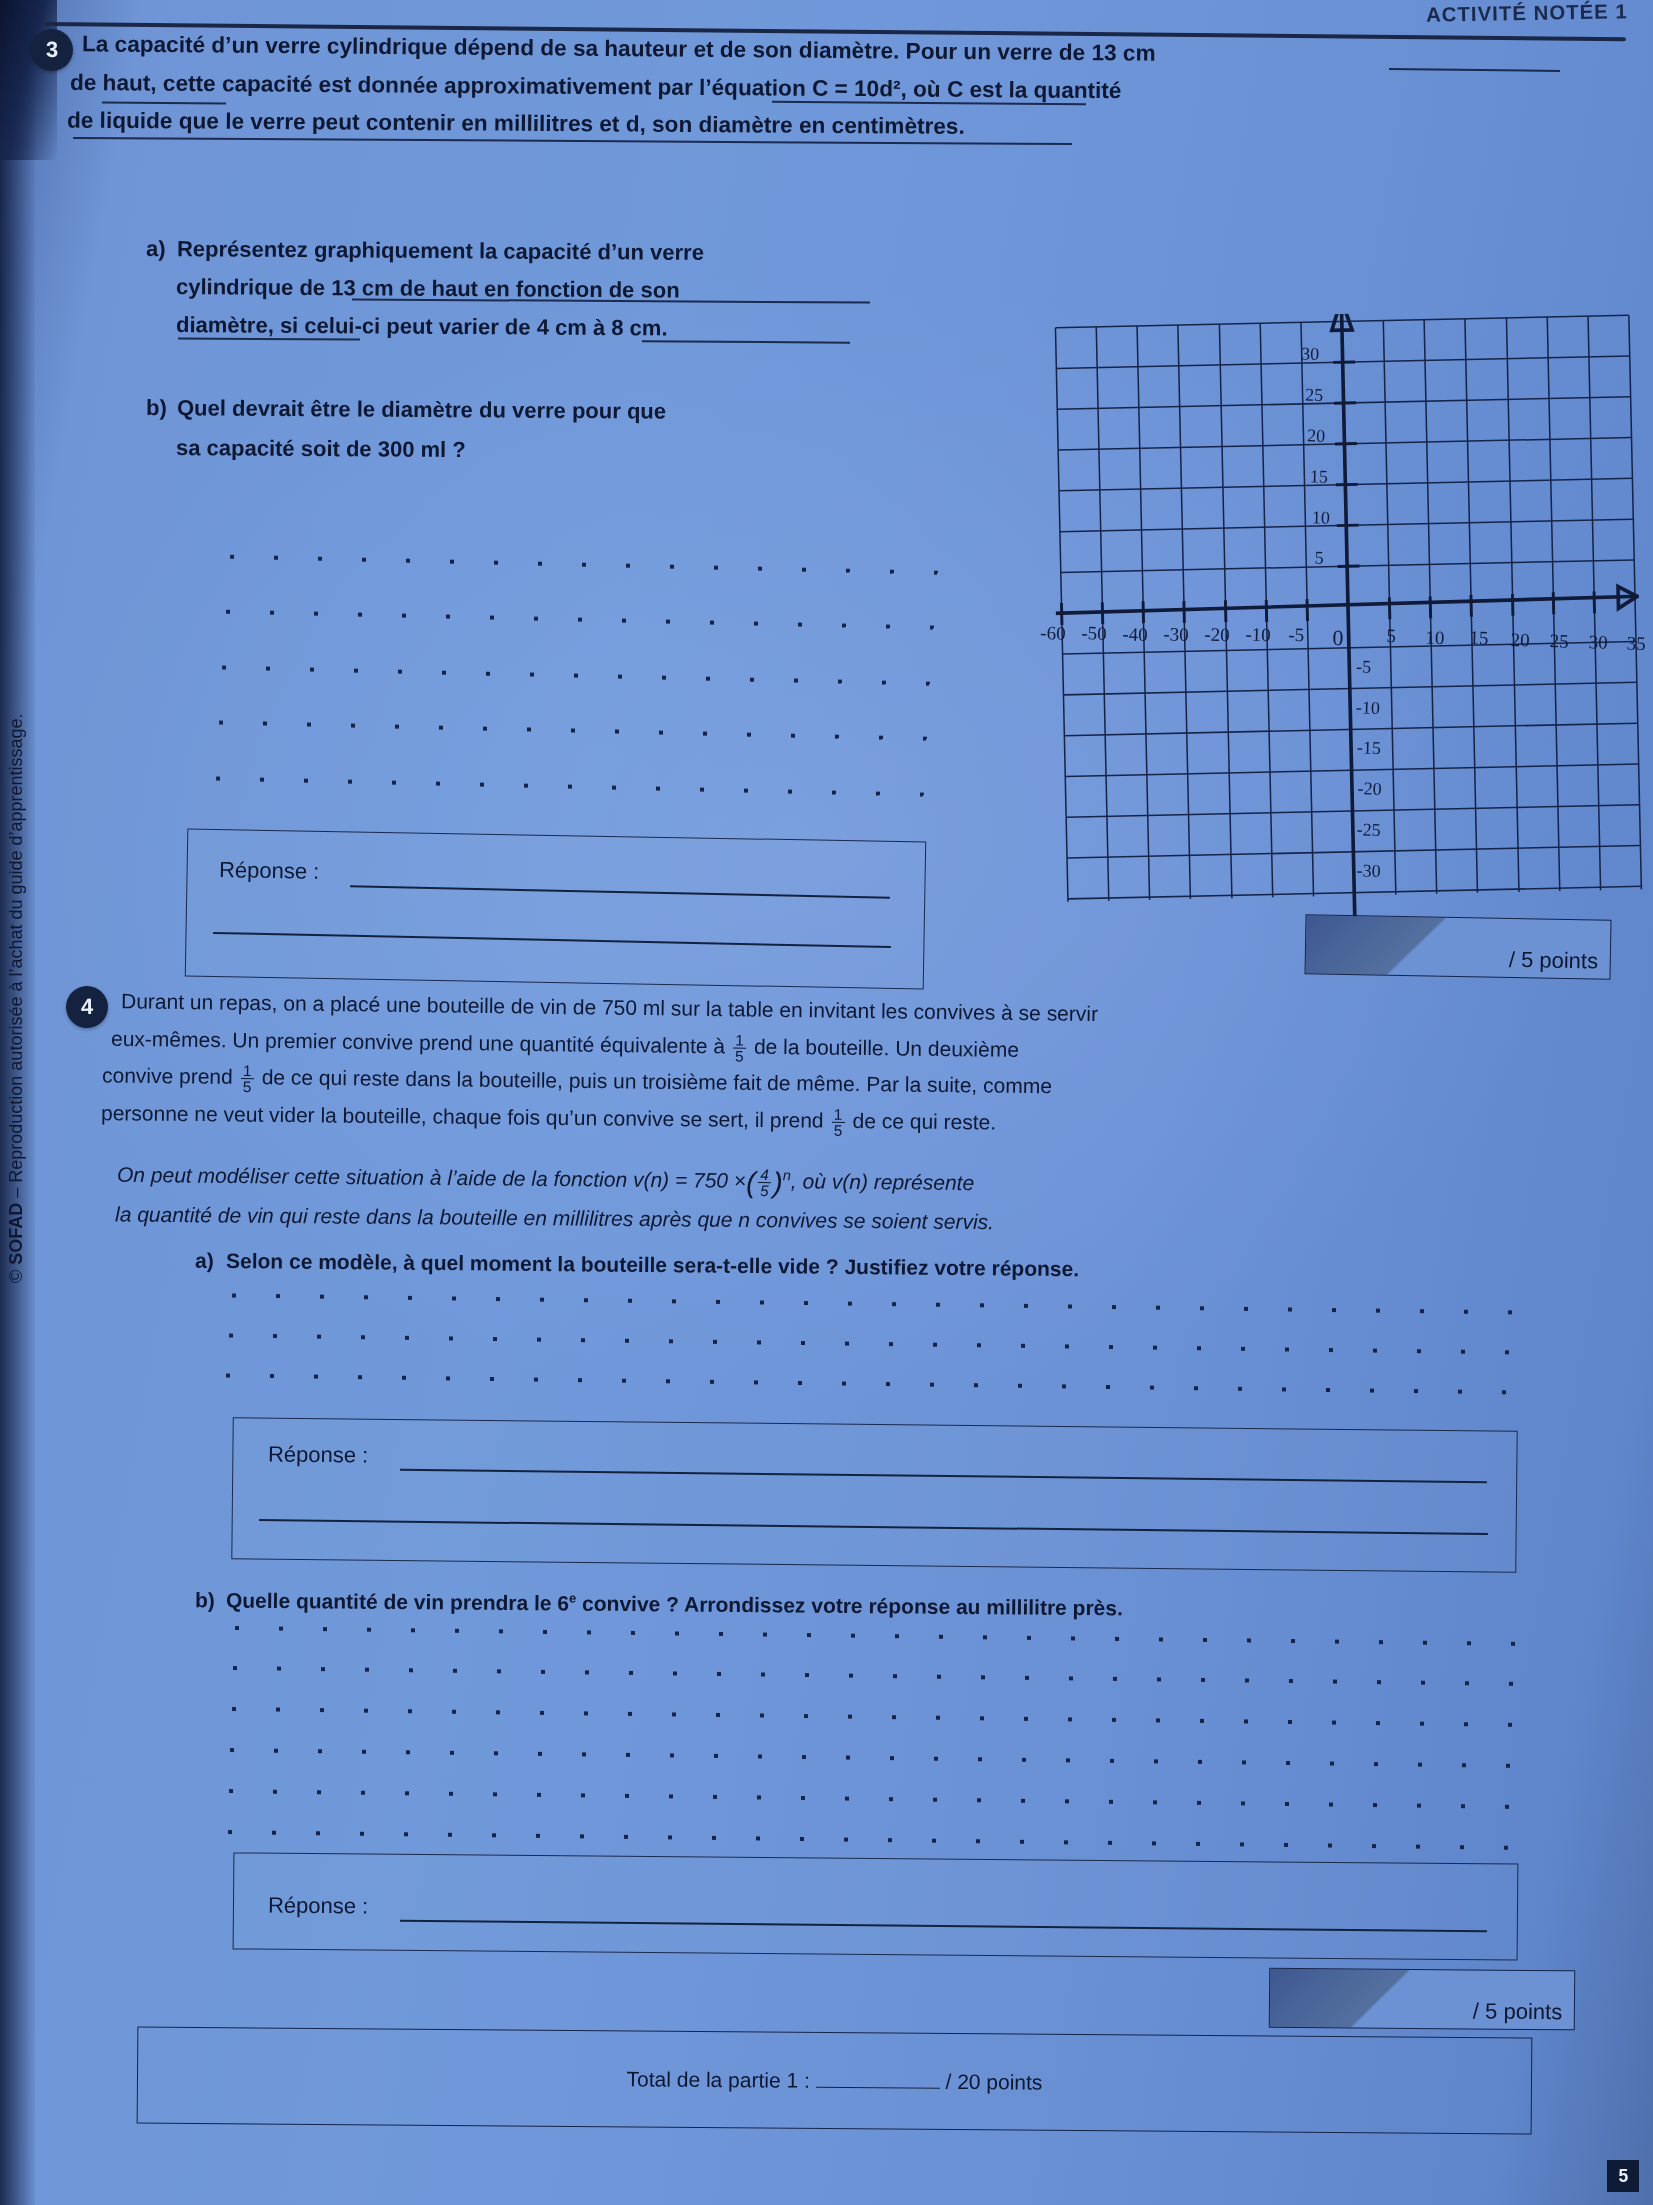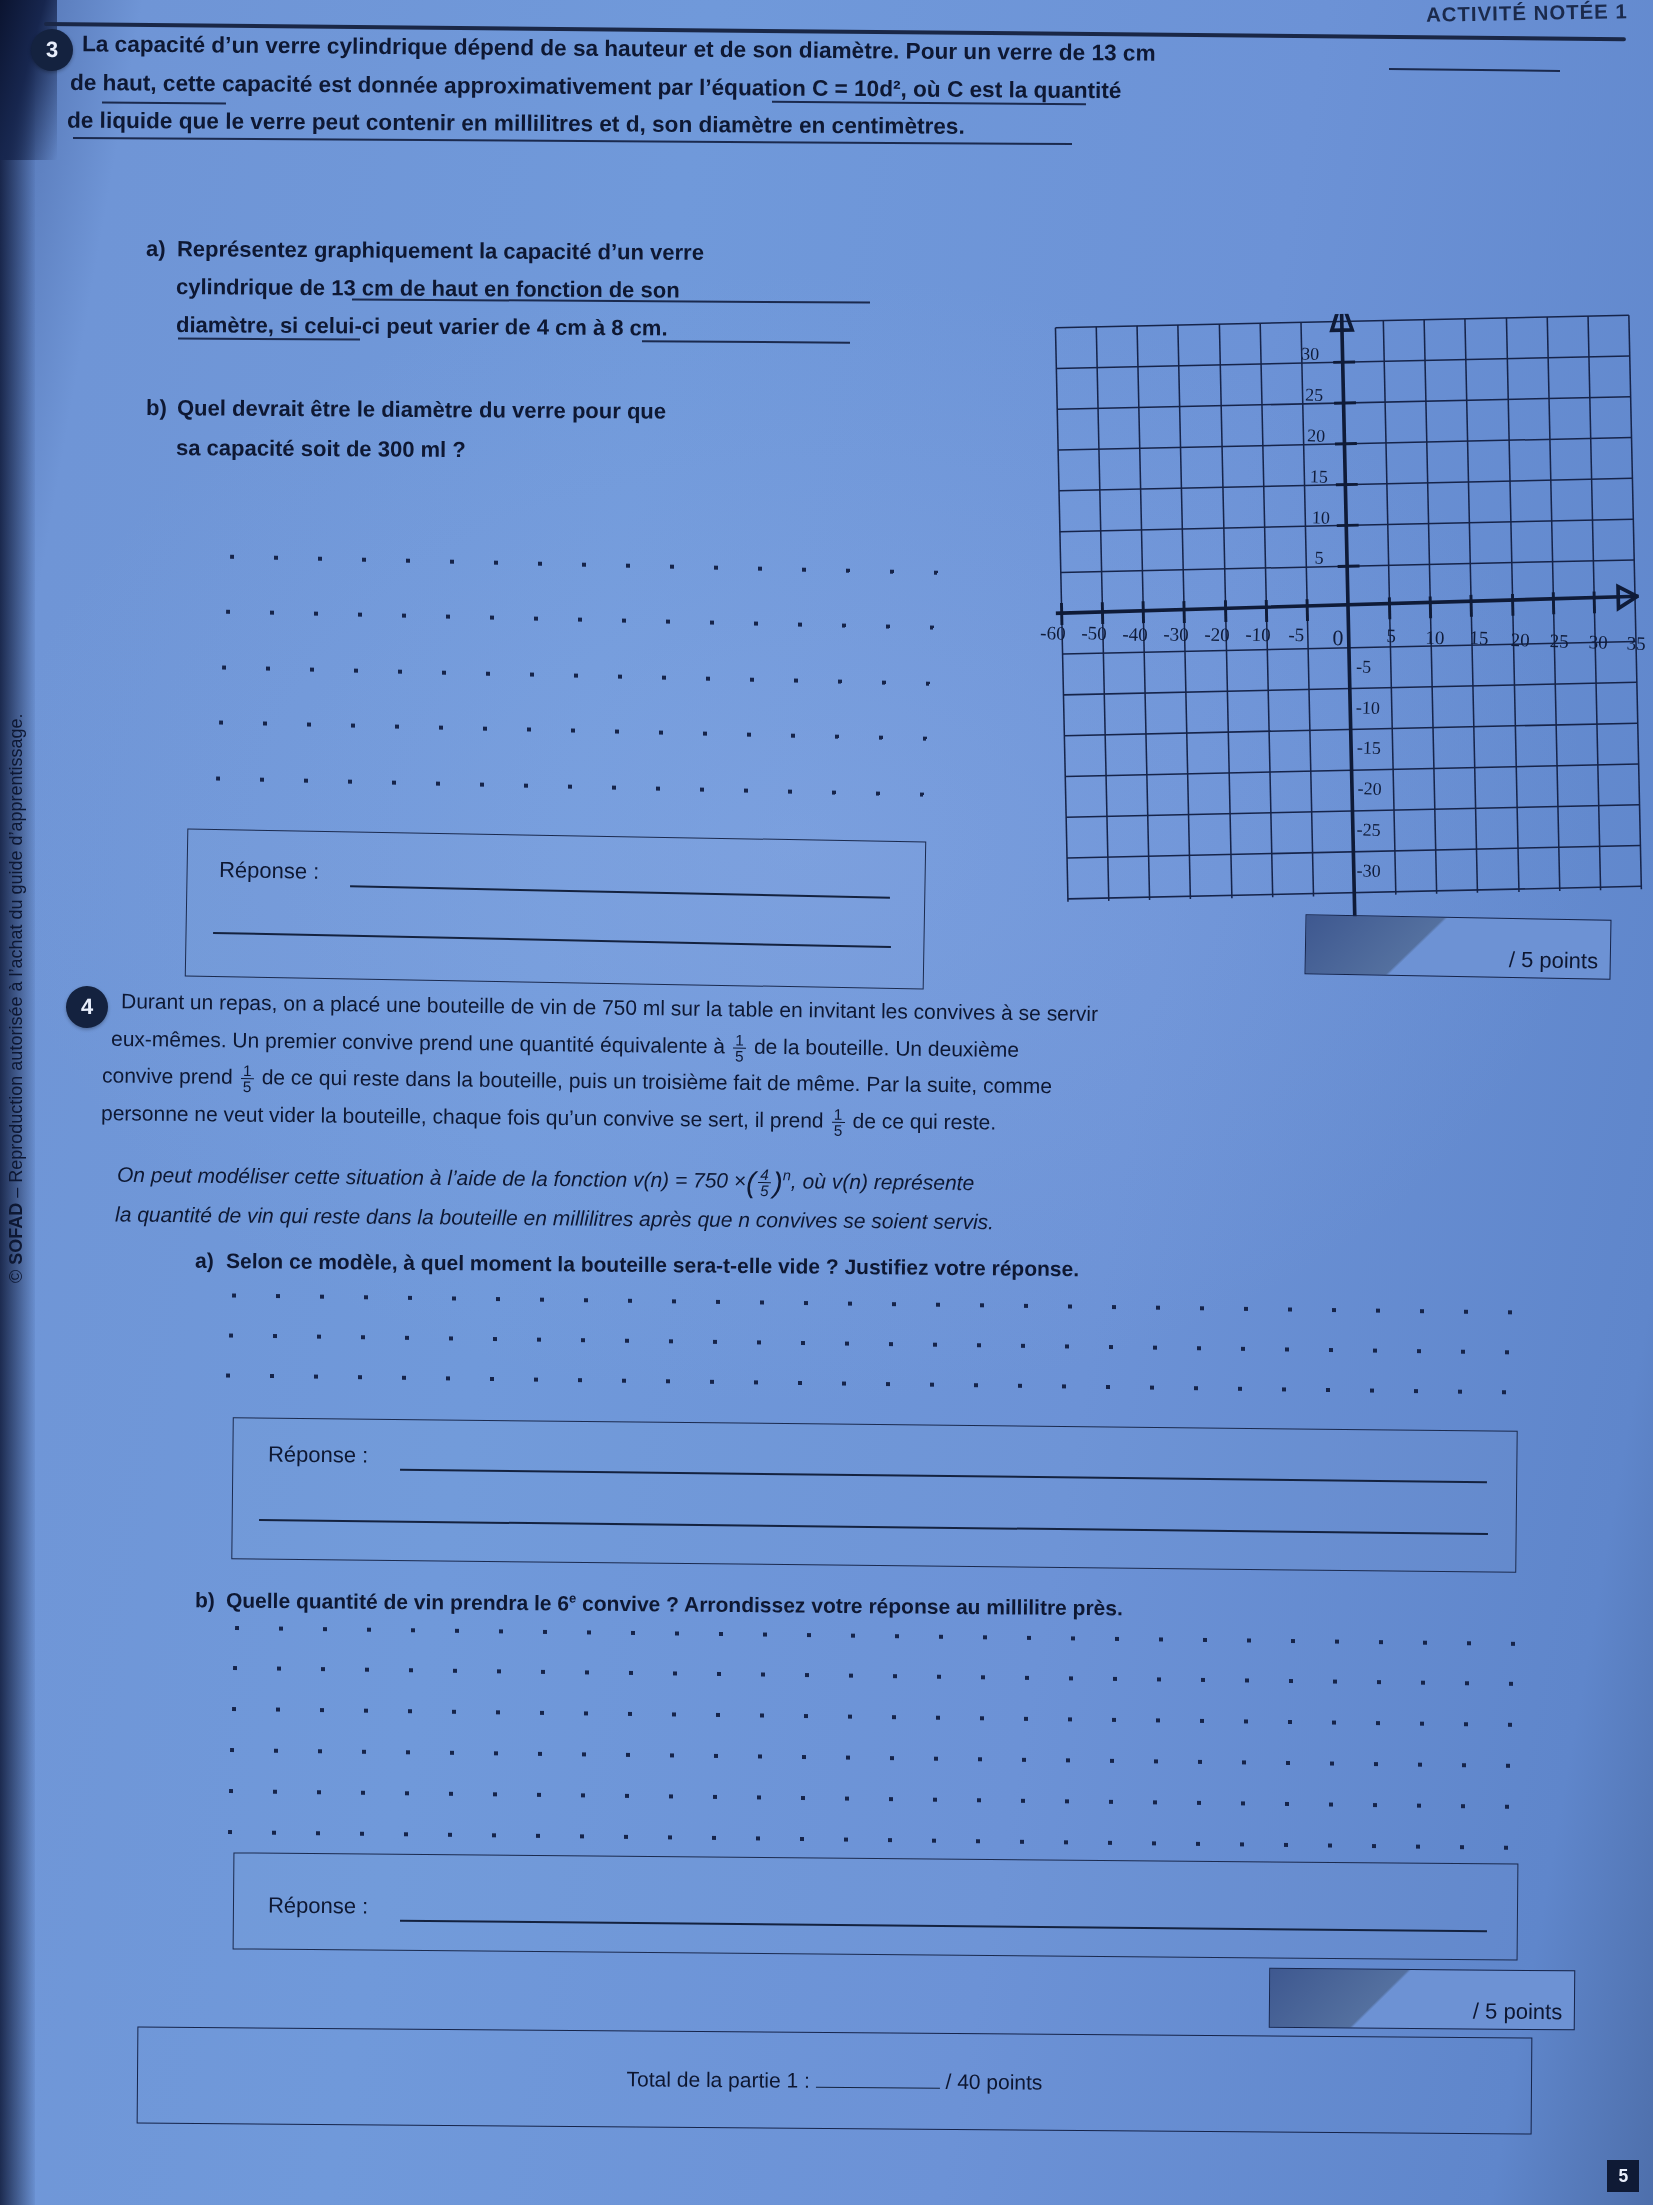--- a/index.html
+++ b/index.html
@@ -361,7 +361,7 @@
   <div class="t">
     <span>Total de la partie 1 :</span>
     <u></u>
-    <span>/ 40 points</span>
+    <span>/ 20 points</span>
   </div>
 </div>
 

